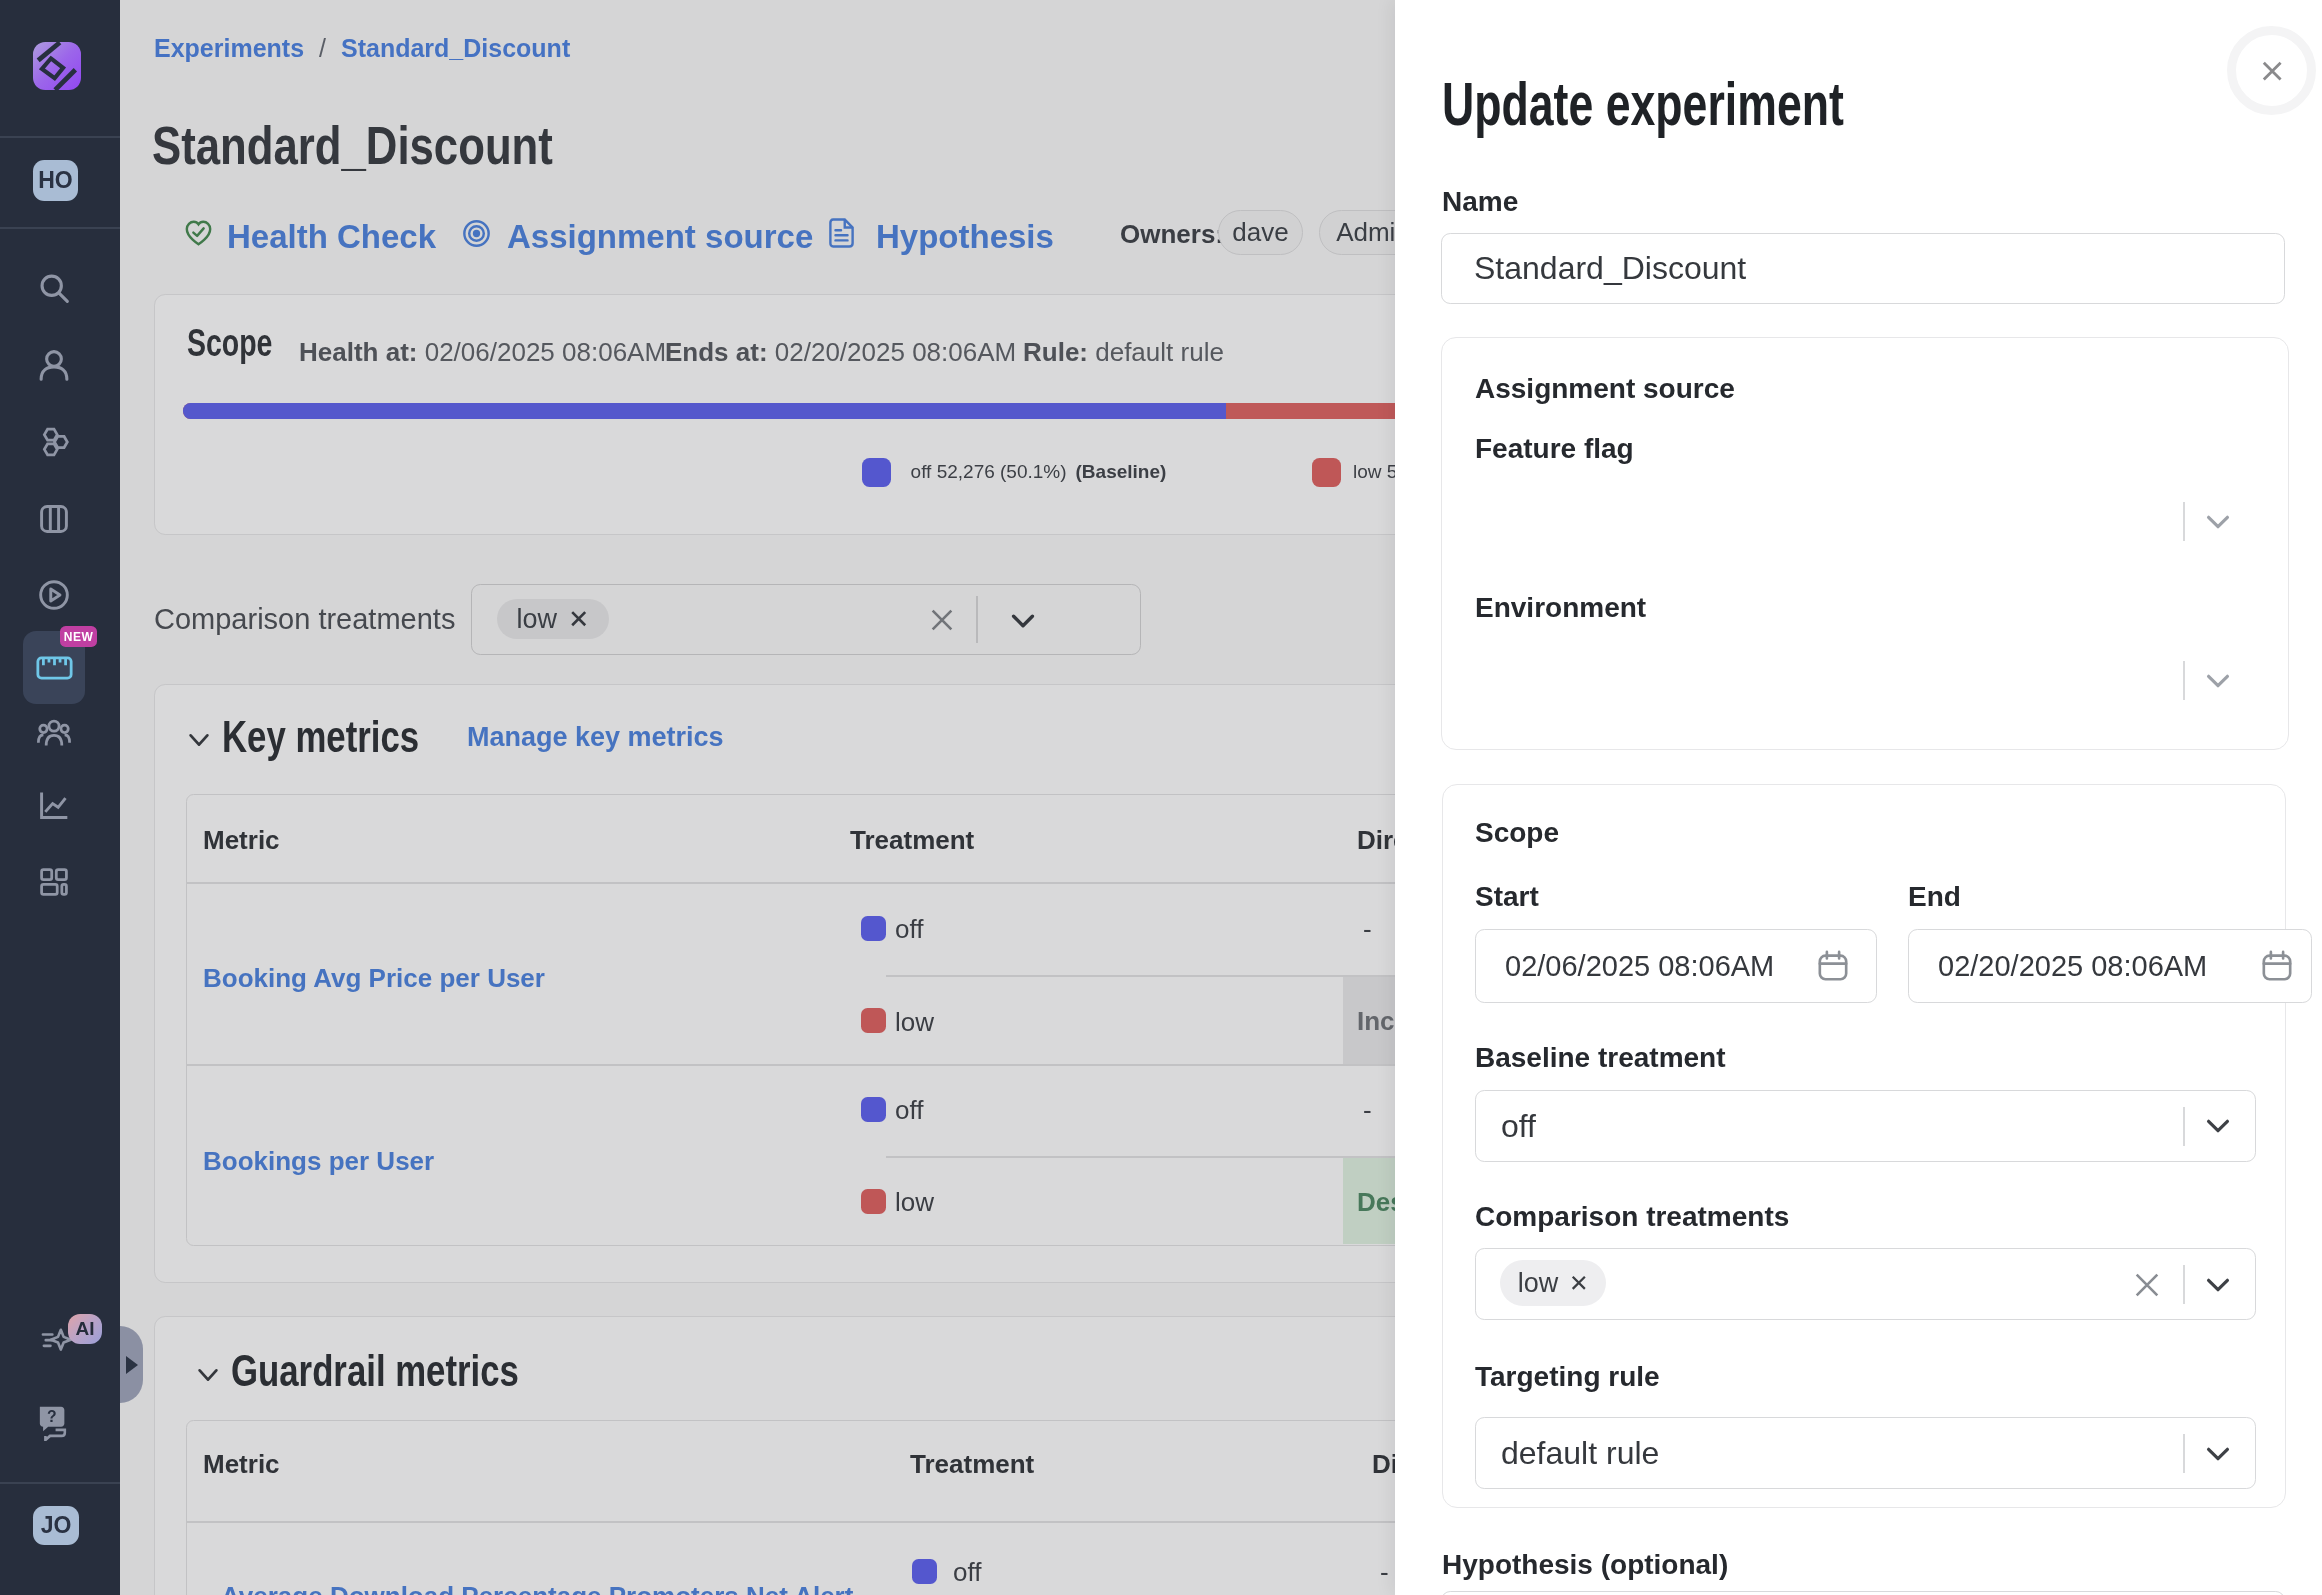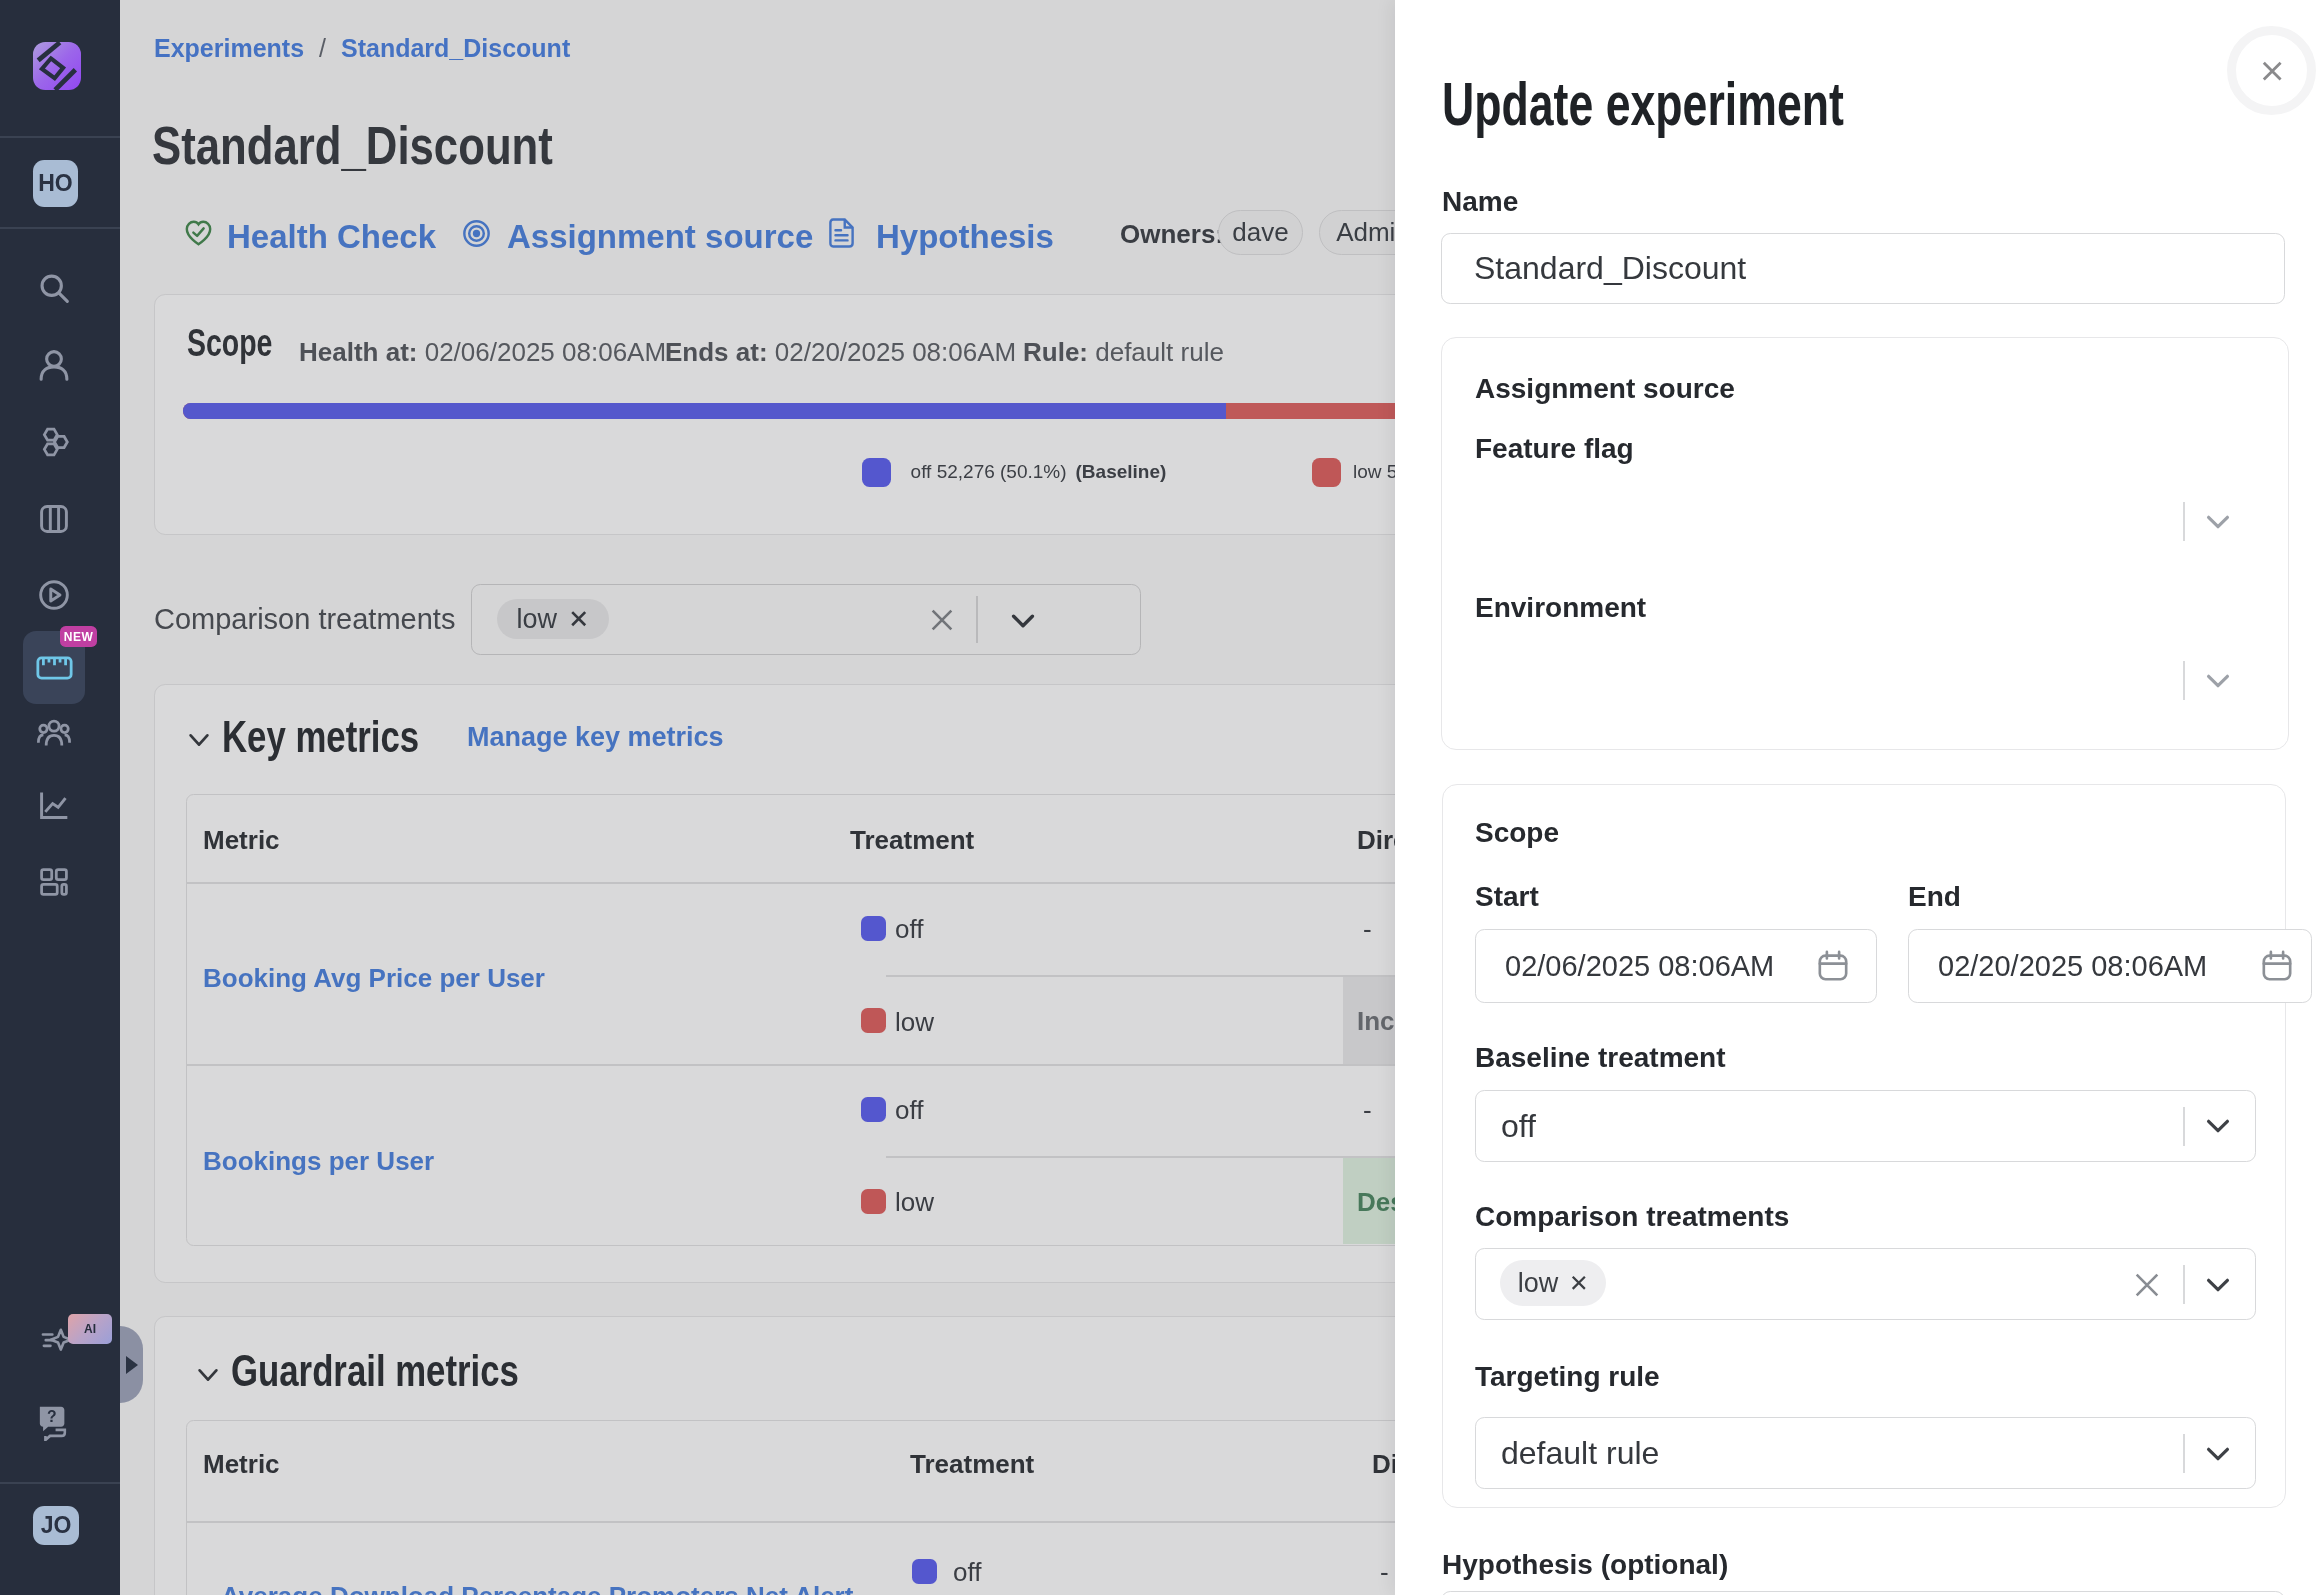--- a/index.html
+++ b/index.html
@@ -89,7 +89,7 @@
     </g>
   </svg>
   <div class="sdiv" style="top:136px"></div>
-  <div class="avatar" style="left:33px;top:160px;width:45px;height:47px;font-size:23px;">HO</div>
+  <div class="avatar" style="left:33px;top:160px;width:45px;height:41px;font-size:23px;">HO</div>
   <div class="sdiv" style="top:227px"></div>
 
   <svg class="icon" style="top:272px" viewBox="0 0 37 37" fill="none" stroke="#8f95a5" stroke-width="3.4">

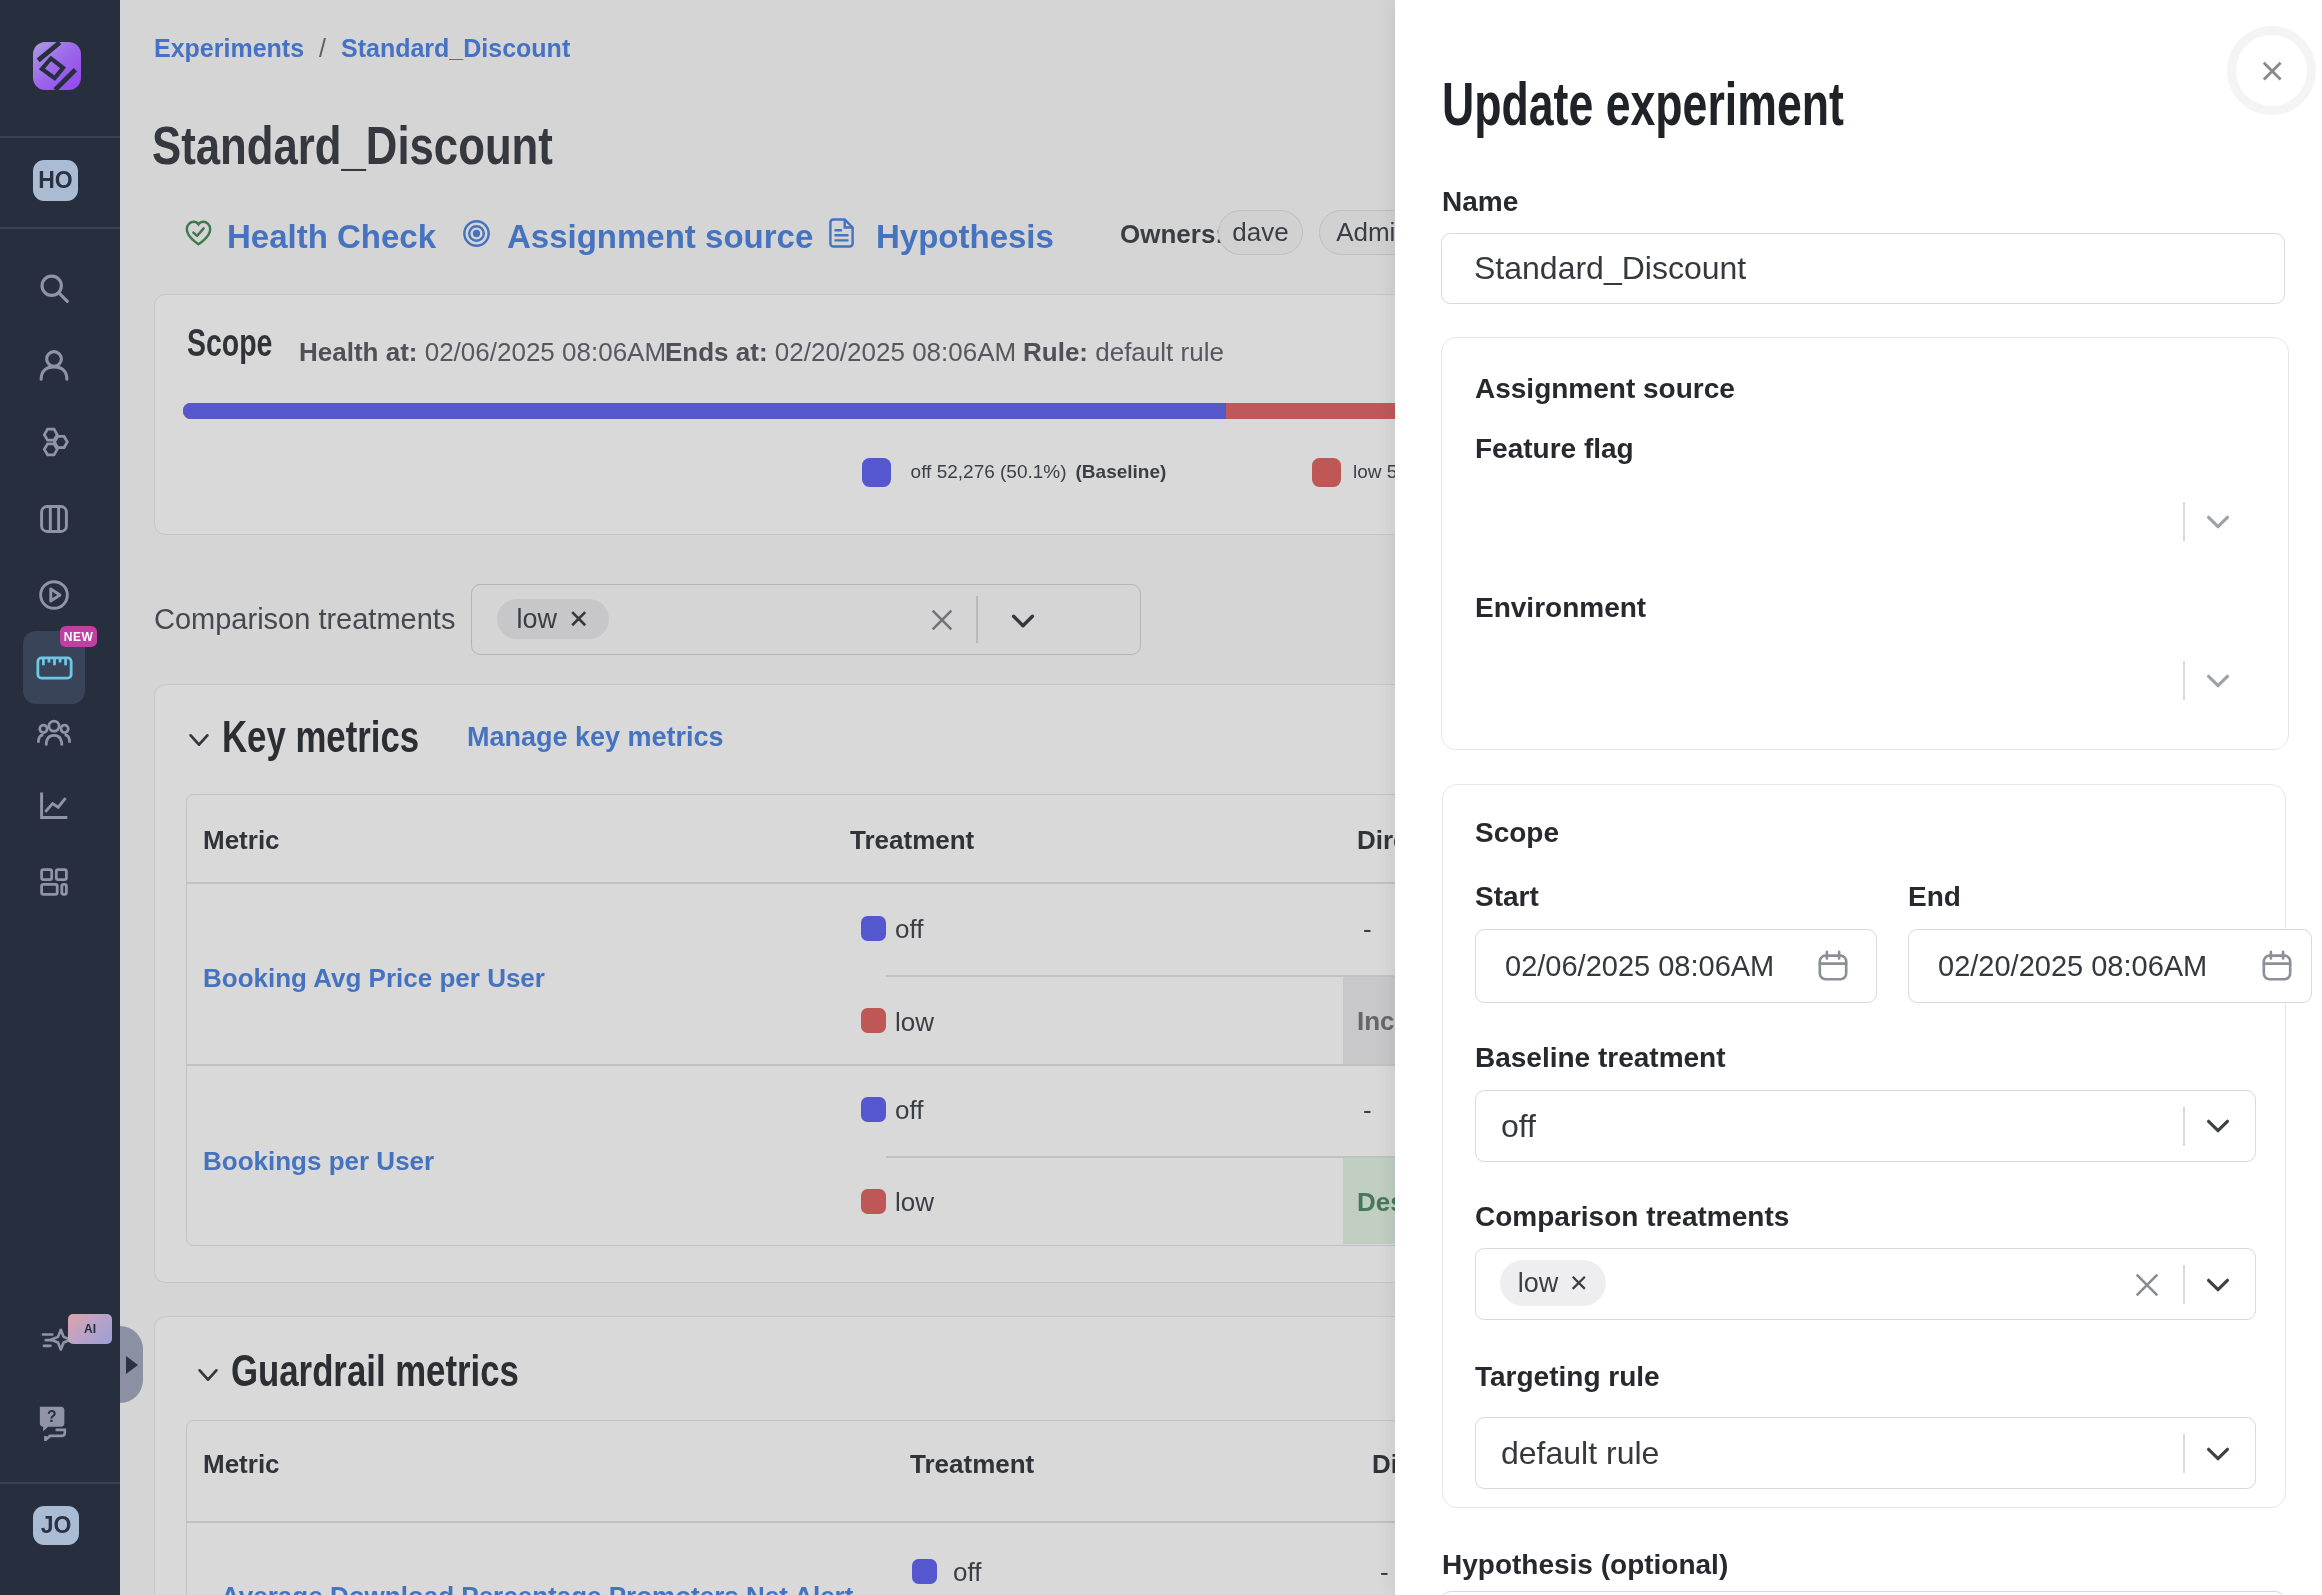--- a/index.html
+++ b/index.html
@@ -14,7 +14,7 @@
   .icon { position:absolute; left:37px; width:34px; height:34px; }
   .tile { position:absolute; left:23px; top:631px; width:62px; height:73px; background:#3a4459; border-radius:13px; }
   .newbadge { position:absolute; left:60px; top:626px; width:37px; height:21.4px; background:#c03fa2; border-radius:5.6px; color:#fff; font-size:12px; font-weight:700; display:flex; align-items:center; justify-content:center; letter-spacing:0.5px; z-index:2;}
-  .aibadge { position:absolute; left:68px; top:1314px; width:44px; height:30px; border-radius:5px; background:linear-gradient(135deg,#dfa3a8 0%,#b9a3c8 50%,#9a9fd8 100%); color:#262d3c; font-weight:700; font-size:12px; display:flex; align-items:center; justify-content:center; z-index:2;}
+  .aibadge { position:absolute; left:68px; top:1314px; width:34px; height:30px; border-radius:12px; background:linear-gradient(135deg,#dfa3a8 0%,#b9a3c8 50%,#9a9fd8 100%); color:#262d3c; font-weight:700; font-size:19px; display:flex; align-items:center; justify-content:center; z-index:2;}
   #expander { position:absolute; left:120px; top:1326px; width:23px; height:77px; background:#8b90a3; border-radius:0 24px 24px 0; z-index:6; }
   #expander:before { content:""; position:absolute; left:5.6px; top:30px; border-left:12px solid #2b3343; border-top:9.3px solid transparent; border-bottom:9.3px solid transparent; }
 

